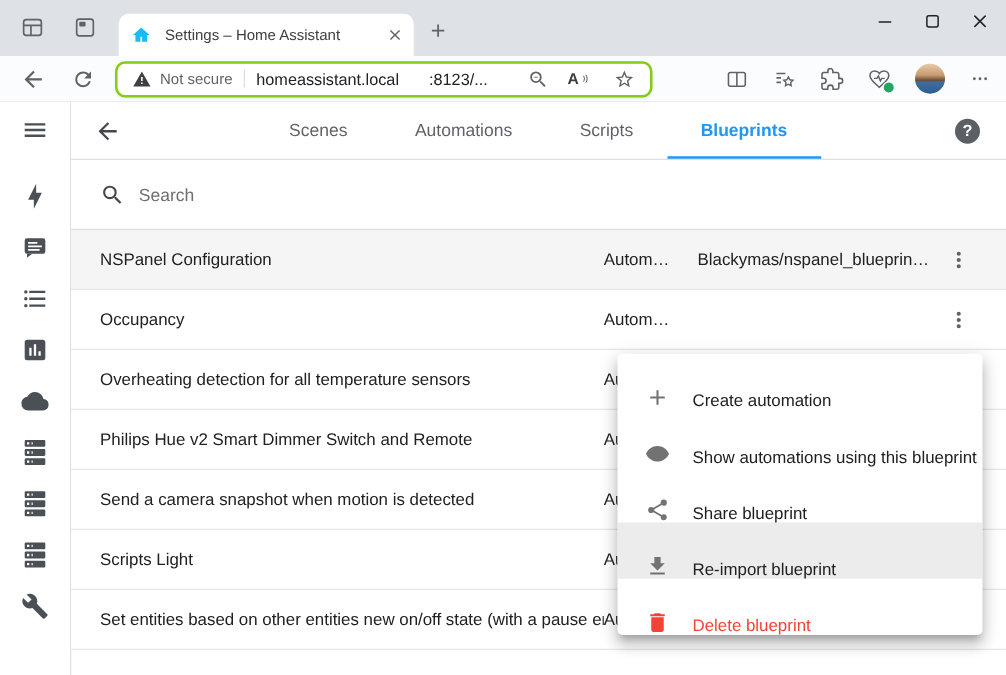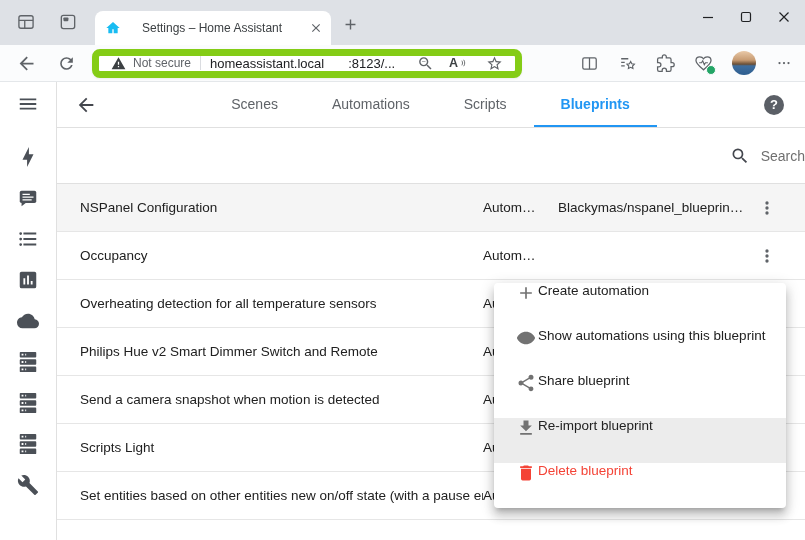--- a/index.html
+++ b/index.html
@@ -16,7 +16,7 @@
   .ts-left-icon { position:absolute; top:12px; }
   #ws-icon { left:16px; } #tabactions-icon { left:58px; }
   #browser-tab { position:absolute; left:95px; top:11px; width:236px; height:34px; background:#fff;
-    border-radius:8px 8px 0 0; display:flex; align-items:center; padding:0 8px 0 10px; gap:21px; }
+    border-radius:8px 8px 0 0; display:flex; align-items:center; padding:0 8px 0 10px; gap:11px; }
   #browser-tab .title { flex:1; font-size:12px; color:#3c4043; white-space:nowrap; overflow:hidden; }
   #newtab-btn { position:absolute; left:342px; top:16px; }
   #win-controls { position:absolute; right:2px; top:0; height:34px; display:flex; }

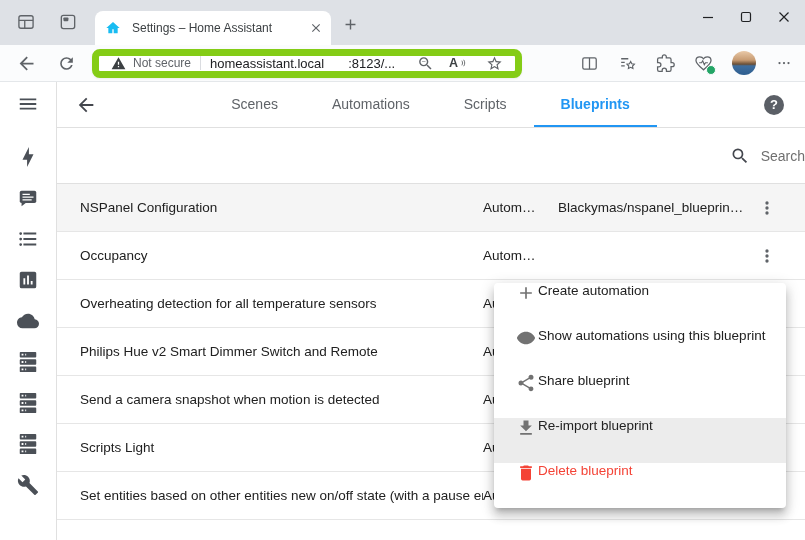--- a/index.html
+++ b/index.html
@@ -25,7 +25,7 @@
   #toolbar { position:absolute; top:45px; left:0; width:805px; height:37px; background:#fbfcfd;
     border-bottom:1px solid #e4e7ea; display:flex; align-items:center; padding:0 12px 0 16px; }
   #refresh-btn { margin-left:20px; }
-  #urlbar { margin-left:16px; width:430px; height:29px; background:#fff; border:7px solid #84cc16;
+  #urlbar { margin-left:16px; width:430px; height:29px; background:#fff; border:2px solid #84cc16;
     border-radius:8px; box-shadow:0 1px 2px rgba(60,64,67,.08); display:flex; align-items:center;
     padding:0 12px; font-size:12px; color:#5f6368; }
   #urlbar .sep { width:1px; height:14px; background:#dadce0; margin:0 9px; }

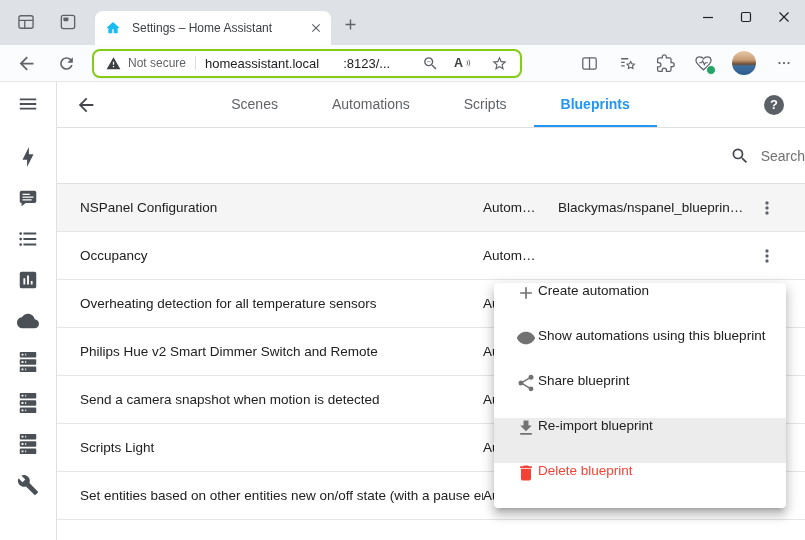--- a/index.html
+++ b/index.html
@@ -60,7 +60,7 @@
     font-size:13px; font-weight:bold; display:flex; align-items:center; justify-content:center; }
 
   #ha-search { position:absolute; left:57px; top:46px; right:0; height:56px; border-bottom:1px solid #e0e0e0;
-    display:flex; align-items:center; padding-left:23px; gap:11px; background:#fff;justify-content:flex-end; }
+    display:flex; align-items:center; padding-left:23px; gap:11px; background:#fff; }
   #ha-search .placeholder { font-size:14px; color:#6f6f6f; }
 
   #ha-table { position:absolute; left:57px; top:102px; right:0; bottom:-30px; }

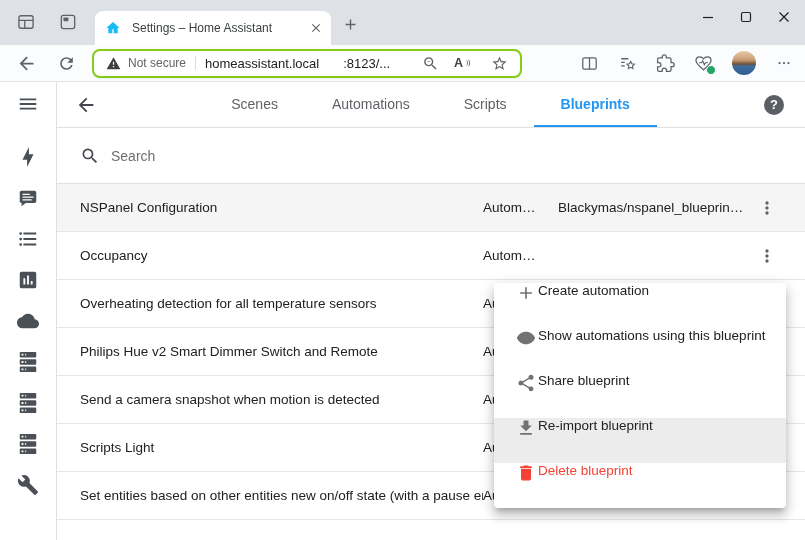--- a/index.html
+++ b/index.html
@@ -79,7 +79,7 @@
   #ctx-menu { position:absolute; left:494px; top:283px; width:292px; background:#fff; border-radius:4px;
     z-index:20; overflow:hidden;
     box-shadow:0 5px 5px -3px rgba(0,0,0,.2), 0 8px 10px 1px rgba(0,0,0,.14), 0 3px 14px 2px rgba(0,0,0,.12); }
-  .menu-item { height:45px; display:flex; align-items:flex-start; padding-left:22px; gap:2px;
+  .menu-item { height:45px; display:flex; align-items:flex-end; padding-left:22px; gap:18px;
     font-size:13.5px; color:#212121; }
   .menu-item .icon { color:#727272; }
   .menu-item.hover { background:#ececec; }

